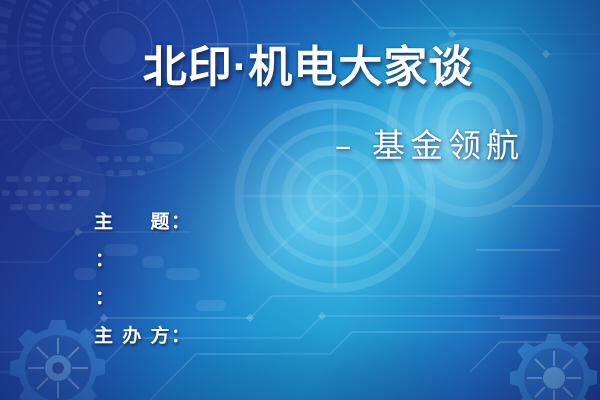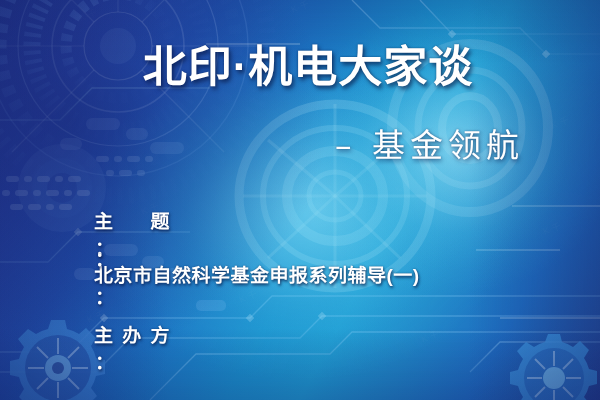--- a/index.html
+++ b/index.html
@@ -136,7 +136,6 @@
     text-shadow:
       1px 2px 3px rgba(8,25,70,0.72),
       0 0 2px rgba(8,25,70,0.50);
-    flex-direction: column;
   }
   .info-label {
     display: inline-block;

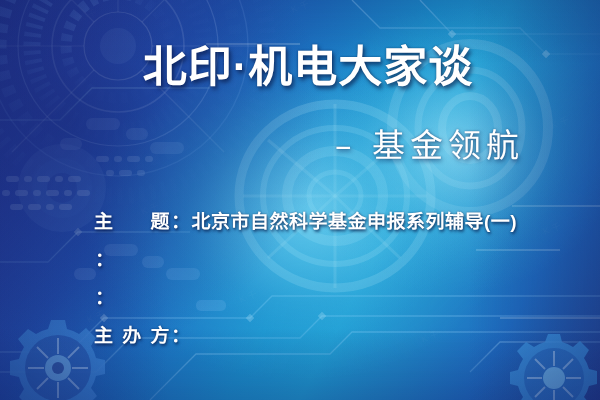--- a/index.html
+++ b/index.html
@@ -408,7 +408,6 @@
       <div class="info-row">
         <span class="info-label">主题</span>
         <span class="info-colon">：</span>
-        <span class="info-value">北京市自然科学基金申报系列辅导(一)</span>
       </div>
 
       <div class="info-row">

